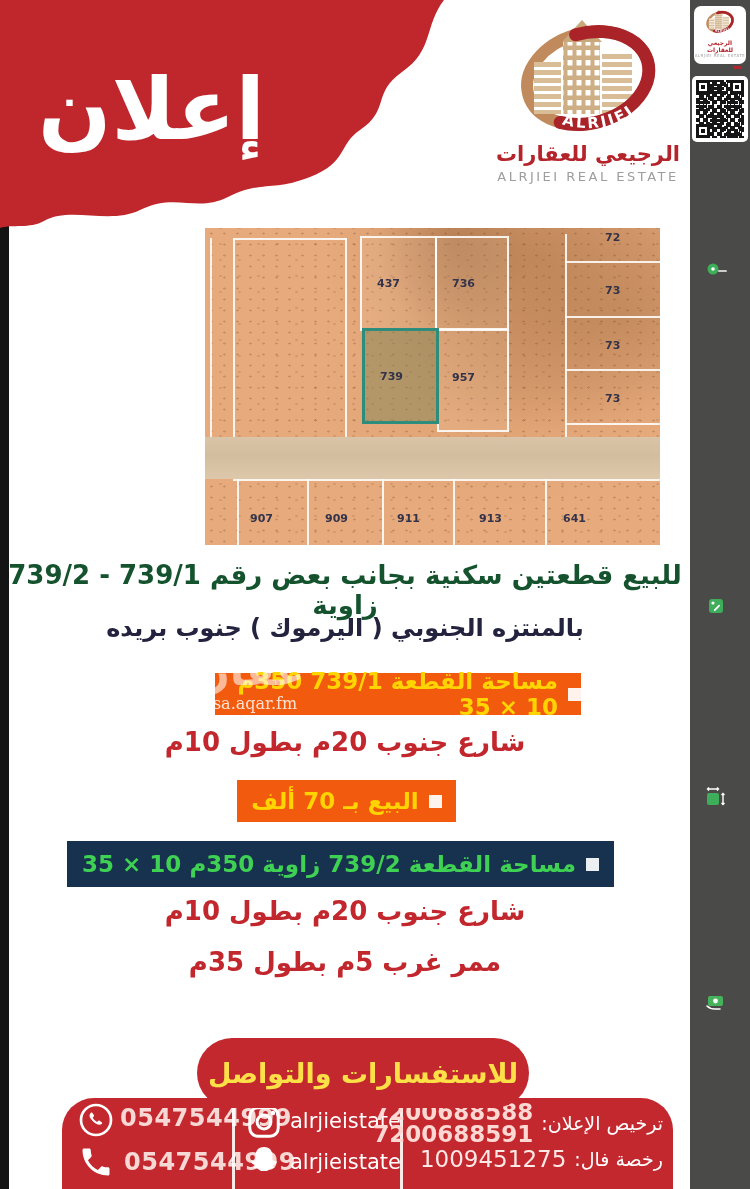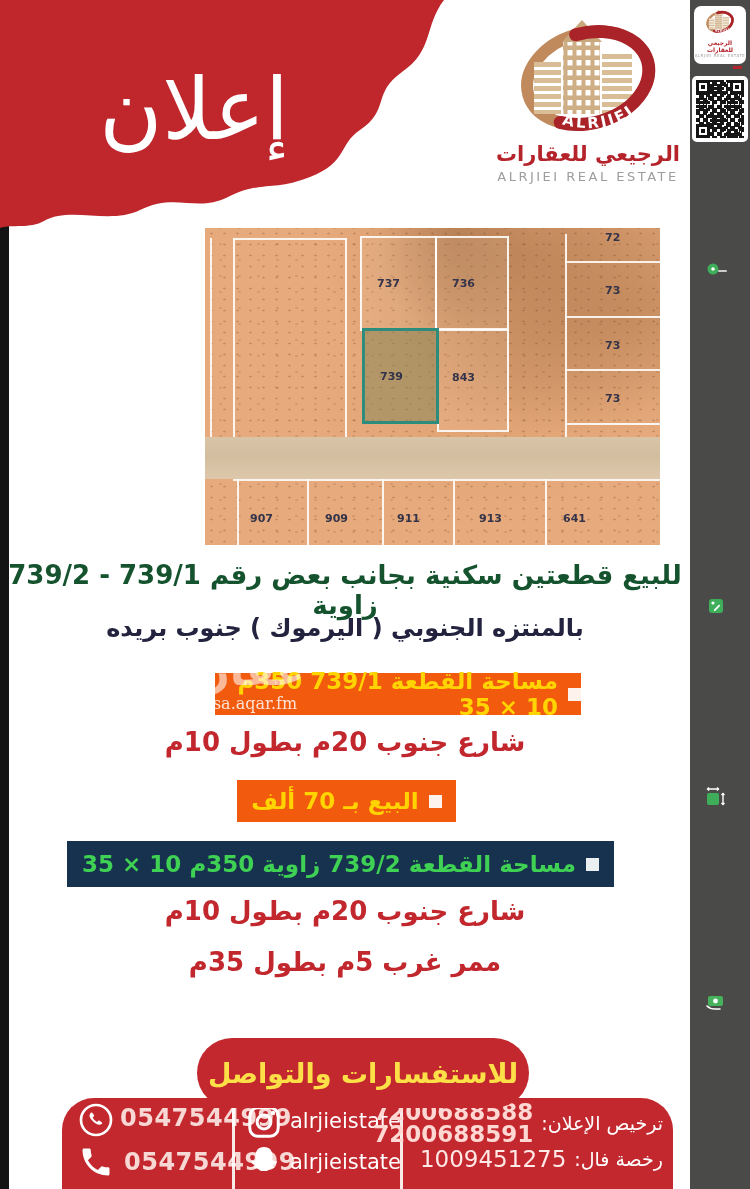--- a/index.html
+++ b/index.html
@@ -15,8 +15,8 @@
   .blob-wrap { position:absolute; left:0; top:0; width:446px; height:240px; z-index:3; }
   .blob-wrap svg { display:block; }
   .blob-text {
-    position:absolute; left:38px; top:62px; width:312px; text-align:center;
-    font-size:86px; font-weight:normal; color:#ffffff; line-height:1.1;
+    position:absolute; left:38px; top:62px; width:312px; 
+    font-size:86px; font-weight:bold; color:#ffffff; line-height:1.1;
   }
 
   

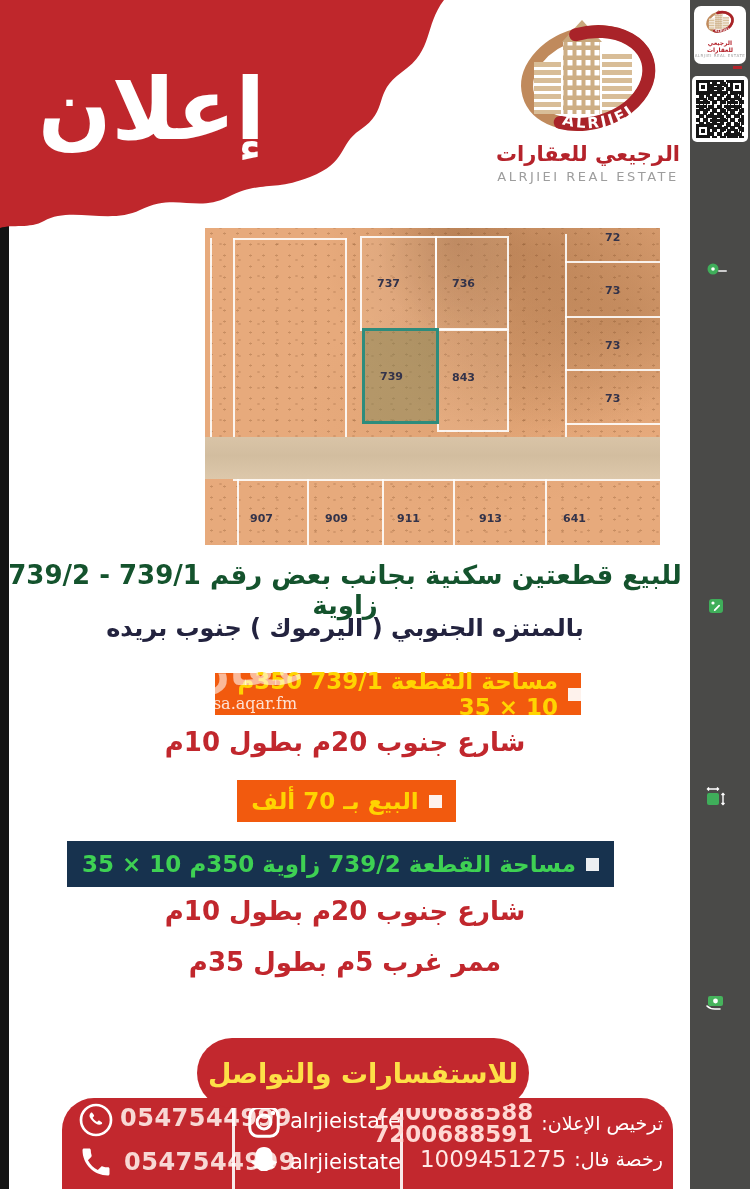--- a/index.html
+++ b/index.html
@@ -192,7 +192,7 @@
     <div class="mline" style="left:248px;top:251px;width:2px;height:66px"></div>
     <div class="mline" style="left:340px;top:251px;width:2px;height:66px"></div>
 
-    <div class="map-label" style="left:172px;top:49px">737</div>
+    <div class="map-label" style="left:172px;top:49px">437</div>
     <div class="map-label" style="left:247px;top:49px">736</div>
     <div class="map-label" style="left:175px;top:142px">739</div>
     <div class="map-label" style="left:247px;top:143px">843</div>

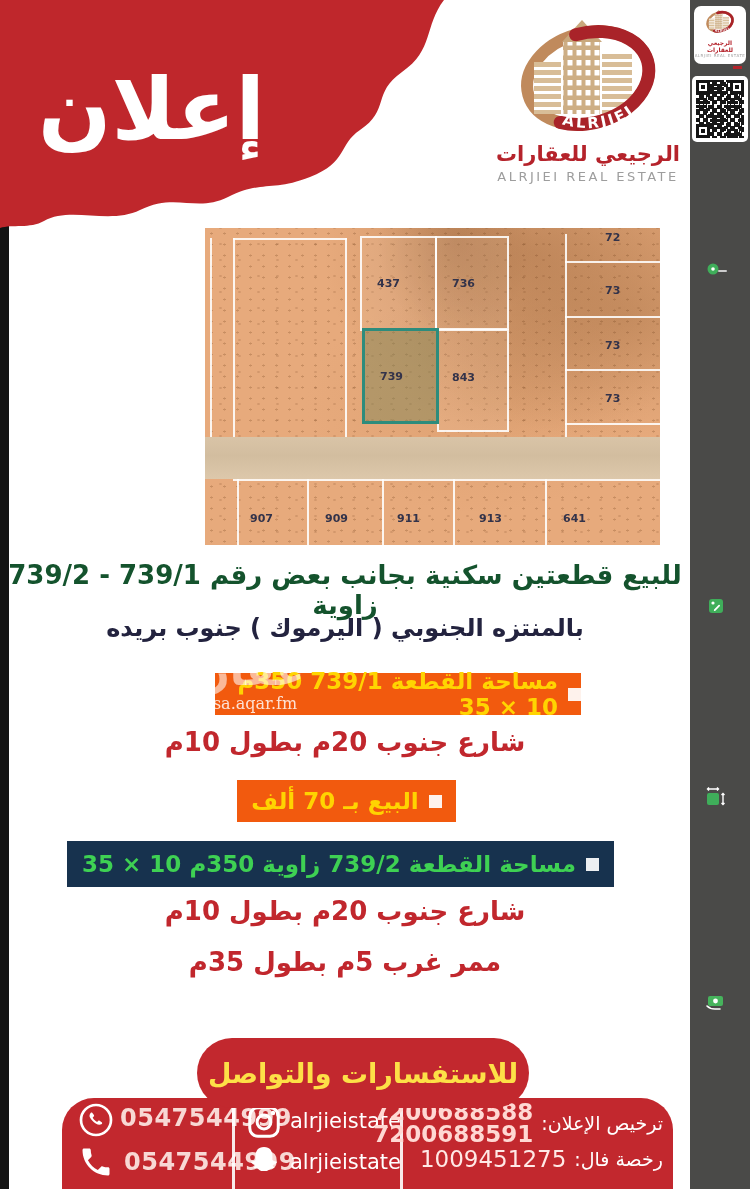--- a/index.html
+++ b/index.html
@@ -195,7 +195,7 @@
     <div class="map-label" style="left:172px;top:49px">437</div>
     <div class="map-label" style="left:247px;top:49px">736</div>
     <div class="map-label" style="left:175px;top:142px">739</div>
-    <div class="map-label" style="left:247px;top:143px">843</div>
+    <div class="map-label" style="left:247px;top:143px">957</div>
 
     <div class="map-label" style="left:400px;top:3px">72</div>
     <div class="map-label" style="left:400px;top:56px">73</div>

